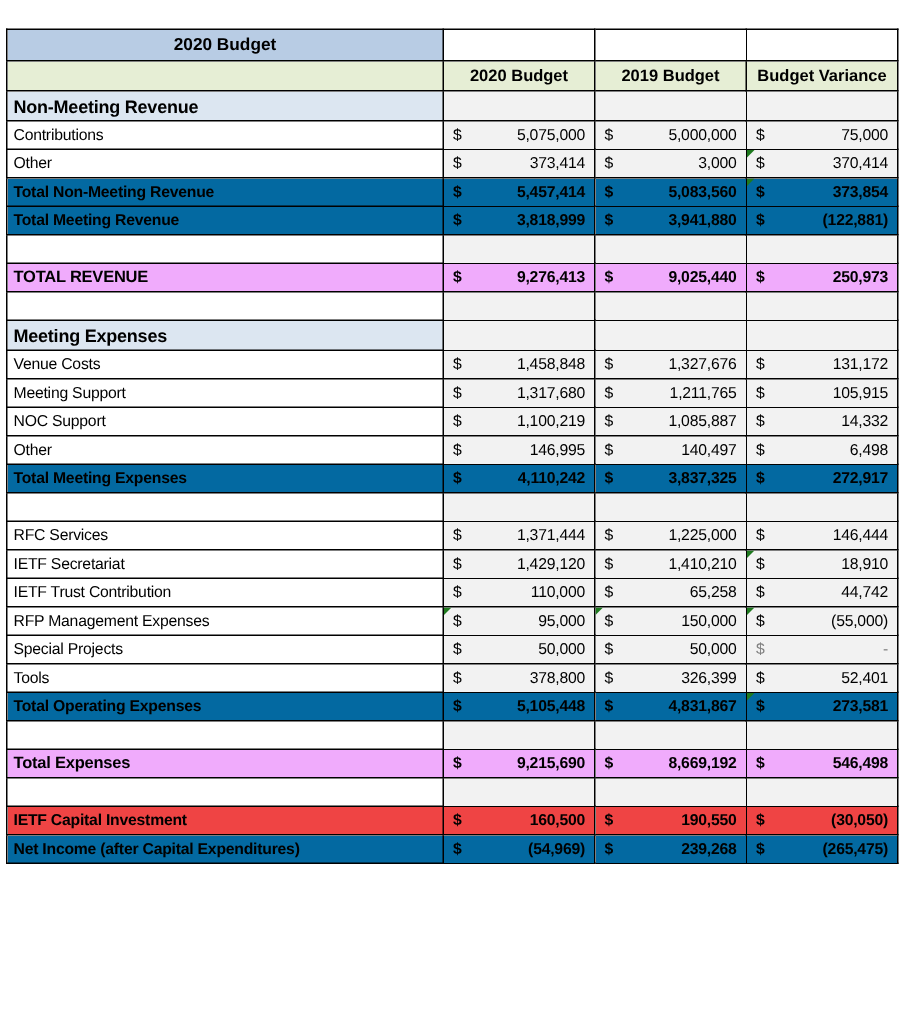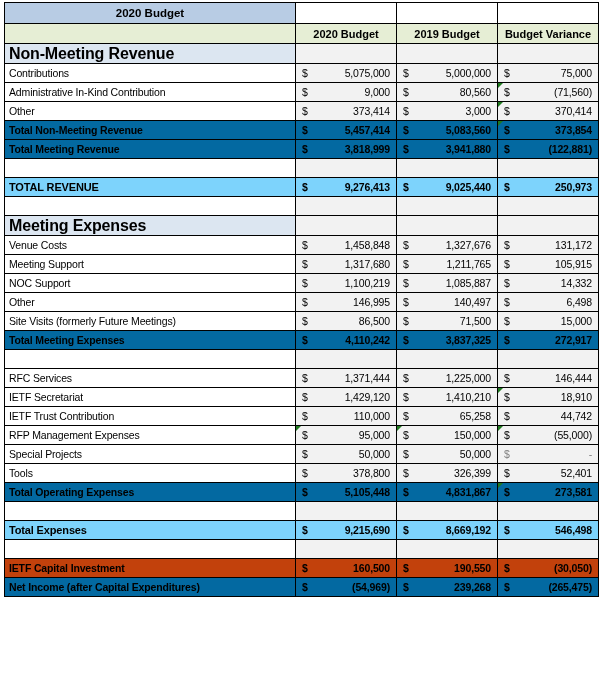--- a/index.html
+++ b/index.html
@@ -9,7 +9,7 @@
     -webkit-font-smoothing:none;
   }
   #sheet{
-    position:absolute;left:4px;top:2px;
+    position:absolute;left:4px;top:19px;
     width:475px;
   }
   table{

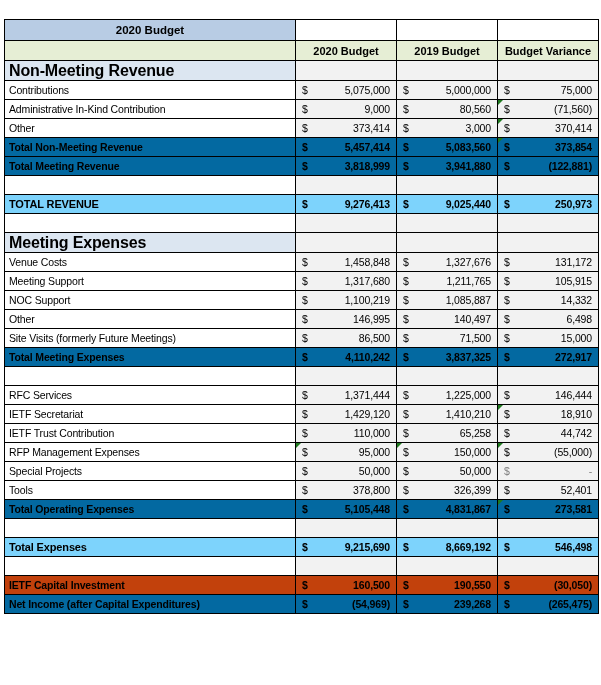--- a/index.html
+++ b/index.html
@@ -86,7 +86,7 @@
   }
   .section-cell{
     font-weight:bold;
-    font-size:16px;
+    font-size:12px;
     padding-left:4px;
     height:19px;
     margin-left:28px;

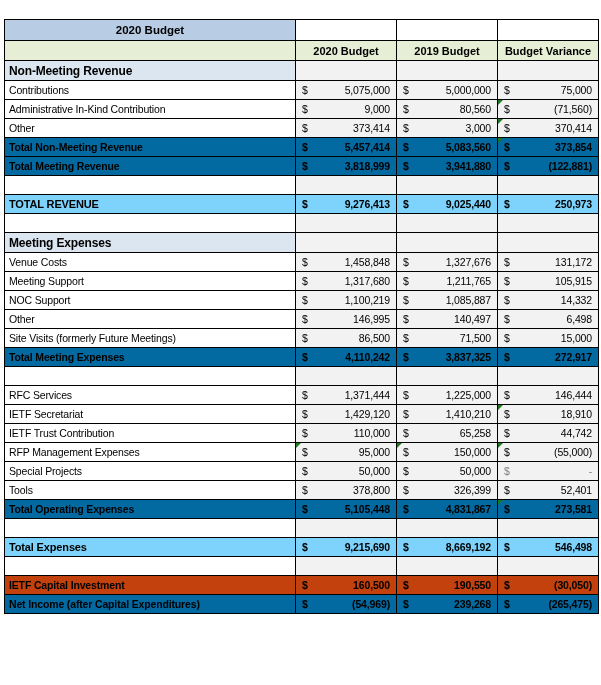--- a/index.html
+++ b/index.html
@@ -139,12 +139,6 @@
           <td class="num f-grey plain"><span class="cur">$</span><span class="val">75,000</span></td>
         </tr>
         <tr>
-          <td class="lbl indent f-white">Administrative In-Kind Contribution</td>
-          <td class="num f-grey plain"><span class="cur">$</span><span class="val">9,000</span></td>
-          <td class="num f-grey plain"><span class="cur">$</span><span class="val">80,560</span></td>
-          <td class="num f-grey plain"><span class="tri"></span><span class="cur">$</span><span class="val">(71,560)</span></td>
-        </tr>
-        <tr>
           <td class="lbl indent f-white">Other</td>
           <td class="num f-grey plain"><span class="cur">$</span><span class="val">373,414</span></td>
           <td class="num f-grey plain"><span class="cur">$</span><span class="val">3,000</span></td>

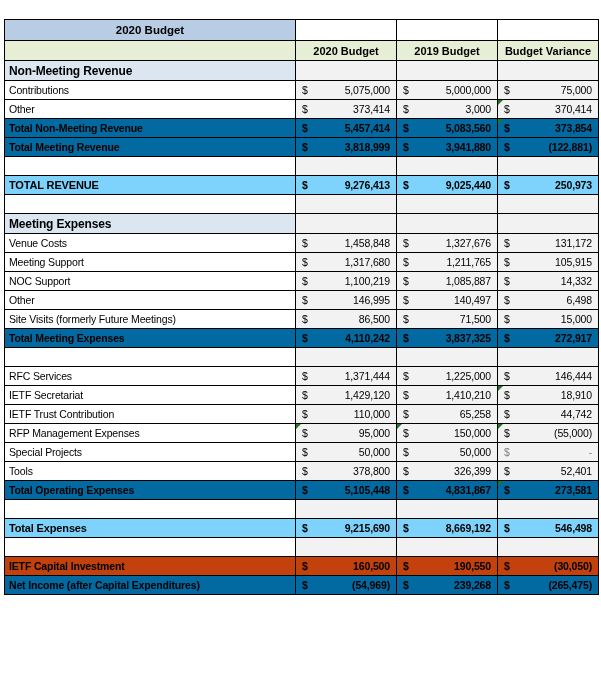--- a/index.html
+++ b/index.html
@@ -68,7 +68,7 @@
   .f-grey    {background:#f2f2f2;}
   .f-white   {background:#ffffff;margin-left:20px;}
   .f-green   {background:#0369a1;}
-  .f-yellow  {background:#7dd3fc;}
+  .f-yellow  {background:#f0abfc;}
   .f-peach   {background:#c2410c;}
 
   

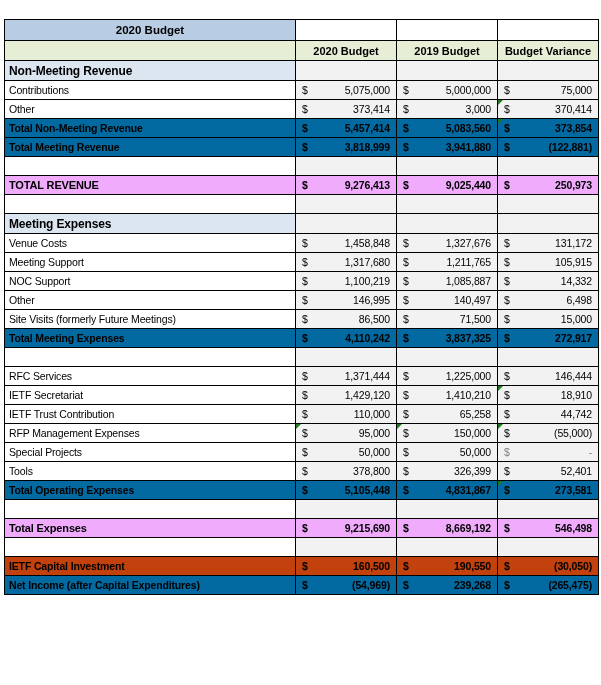--- a/index.html
+++ b/index.html
@@ -205,12 +205,6 @@
           <td class="num f-grey plain"><span class="cur">$</span><span class="val">6,498</span></td>
         </tr>
         <tr>
-          <td class="lbl indent f-white">Site Visits (formerly Future Meetings)</td>
-          <td class="num f-grey plain"><span class="cur">$</span><span class="val">86,500</span></td>
-          <td class="num f-grey plain"><span class="cur">$</span><span class="val">71,500</span></td>
-          <td class="num f-grey plain"><span class="cur">$</span><span class="val">15,000</span></td>
-        </tr>
-        <tr>
           <td class="lbl bold total-cell f-green">Total Meeting Expenses</td>
           <td class="num f-green"><span class="cur">$</span><span class="val">4,110,242</span></td>
           <td class="num f-green"><span class="cur">$</span><span class="val">3,837,325</span></td>

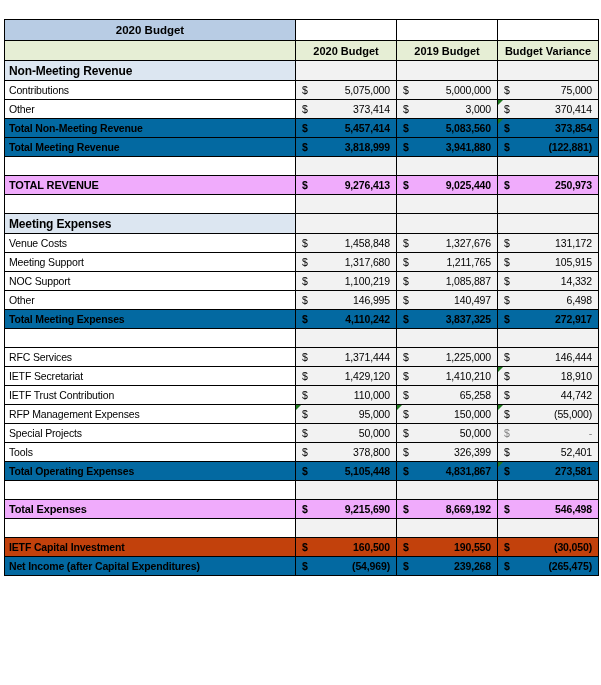--- a/index.html
+++ b/index.html
@@ -69,7 +69,7 @@
   .f-white   {background:#ffffff;margin-left:20px;}
   .f-green   {background:#0369a1;}
   .f-yellow  {background:#f0abfc;}
-  .f-peach   {background:#c2410c;}
+  .f-peach   {background:#ef4444;}
 
   
   .title-cell{

